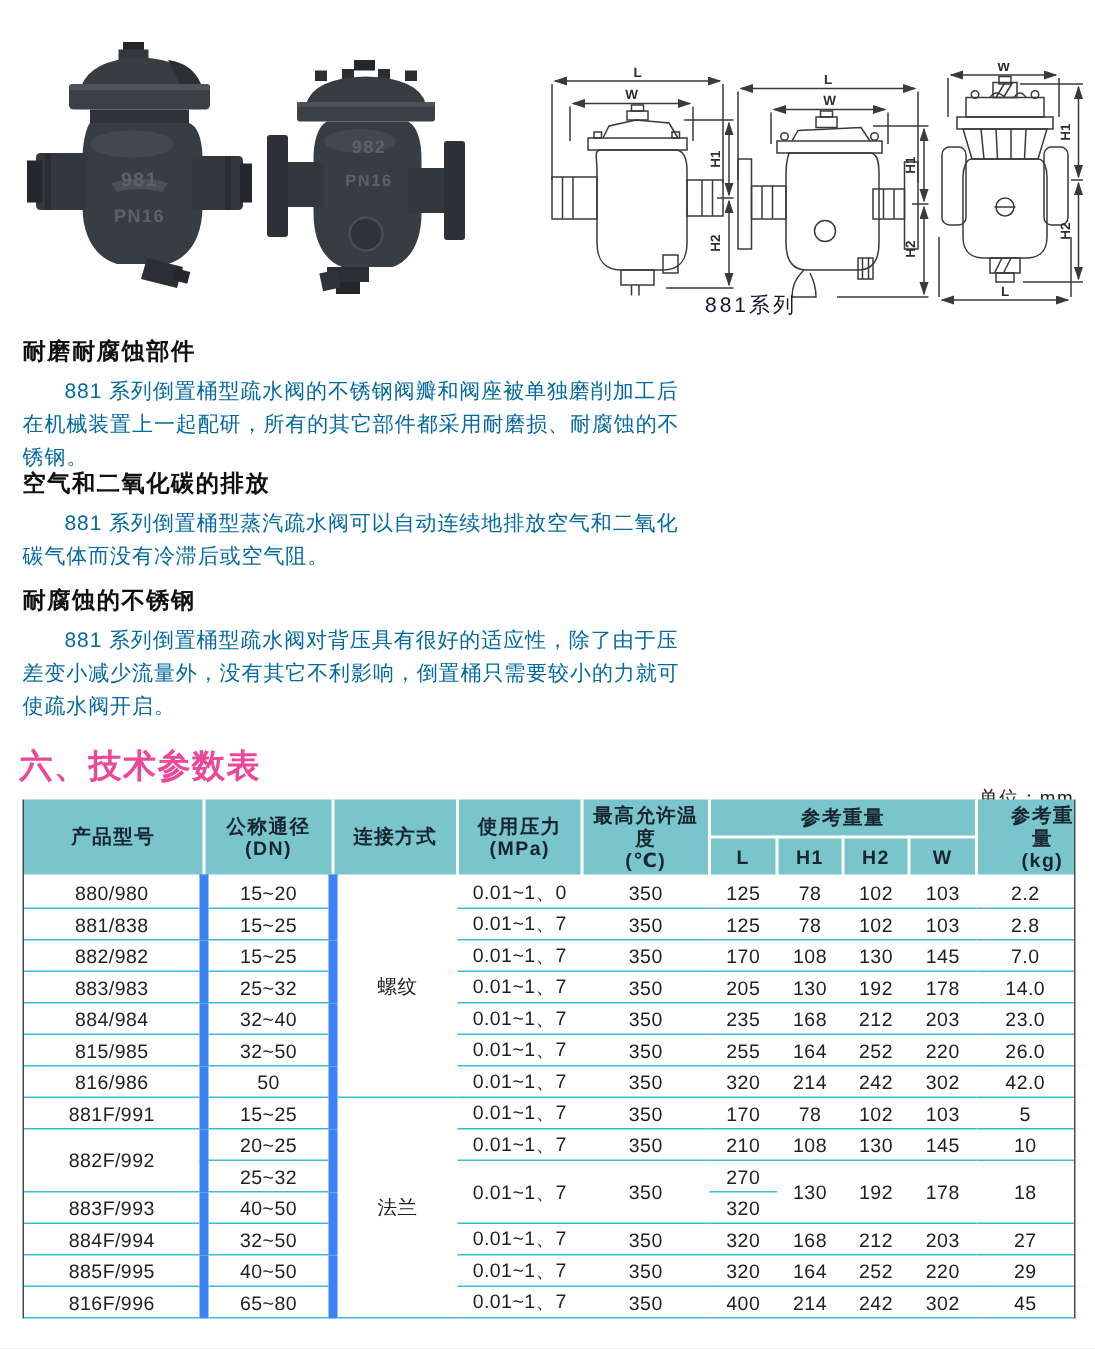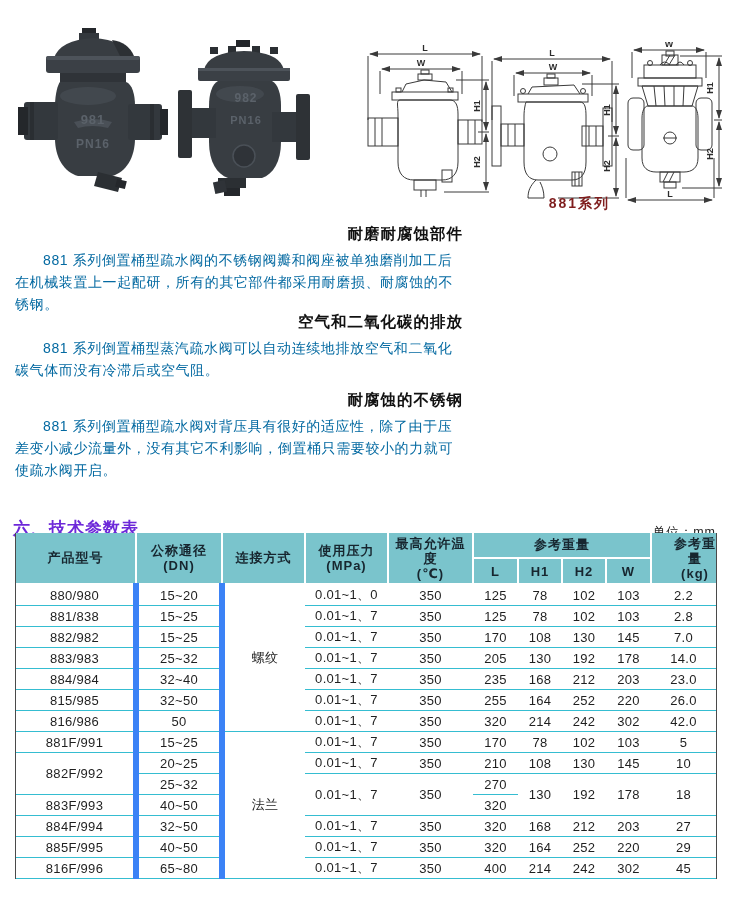--- a/index.html
+++ b/index.html
@@ -8,7 +8,7 @@
   .abs{position:absolute;}
 
   
-  .caption{font-weight:bold;font-size:14px;letter-spacing:2px;color:#7f1d1d;text-align:right;}
+  .caption{font-weight:normal;font-size:14px;letter-spacing:2px;color:#0f172a;text-align:left;}
 
   
   .sec{width:448px;}

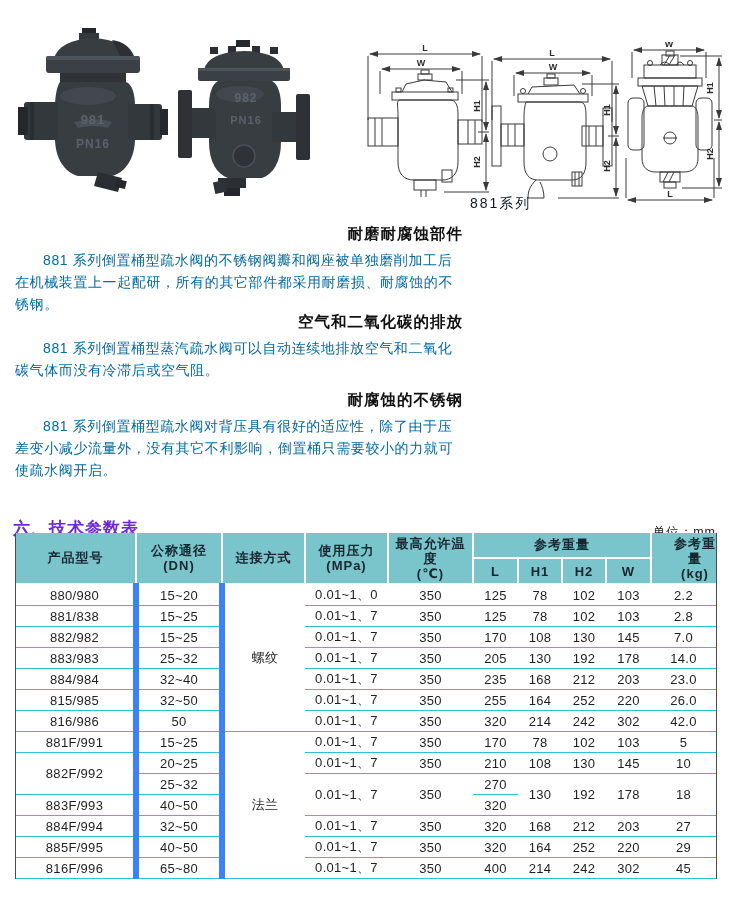--- a/index.html
+++ b/index.html
@@ -12,7 +12,7 @@
 
   
   .sec{width:448px;}
-  .sec h3{margin:0 0 4px 0;font-size:15.5px;font-weight:bold;color:#111;letter-spacing:1px;text-align:right;}
+  .sec h3{margin:0 0 4px 0;font-size:15.5px;font-weight:bold;color:#111;letter-spacing:1px;}
   .sec p{margin:0;font-size:14px;line-height:22px;text-indent:2em;letter-spacing:0.6px;color:#0369a1;}
 
   .tbl-title{font-size:17px;font-weight:bold;letter-spacing:1px;color:#6d28d9;margin-top:21px;}

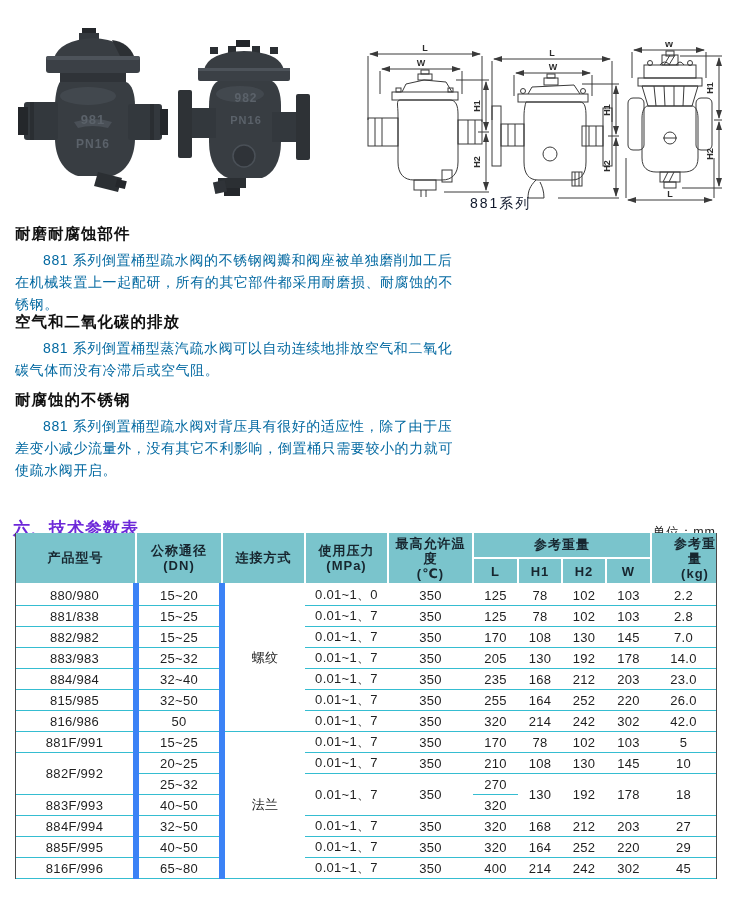--- a/index.html
+++ b/index.html
@@ -15,7 +15,7 @@
   .sec h3{margin:0 0 4px 0;font-size:15.5px;font-weight:bold;color:#111;letter-spacing:1px;}
   .sec p{margin:0;font-size:14px;line-height:22px;text-indent:2em;letter-spacing:0.6px;color:#0369a1;}
 
-  .tbl-title{font-size:17px;font-weight:bold;letter-spacing:1px;color:#6d28d9;margin-top:21px;}
+  .tbl-title{font-size:22px;font-weight:bold;letter-spacing:1px;color:#ec4899;}
   .unit-note{font-size:12.5px;color:#222;letter-spacing:1px;}
 
   

